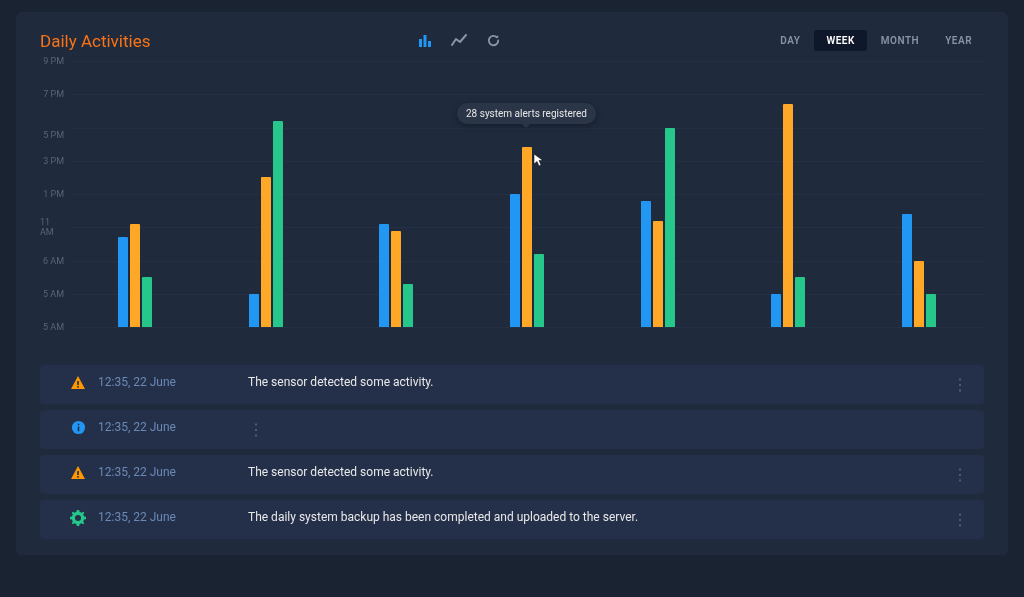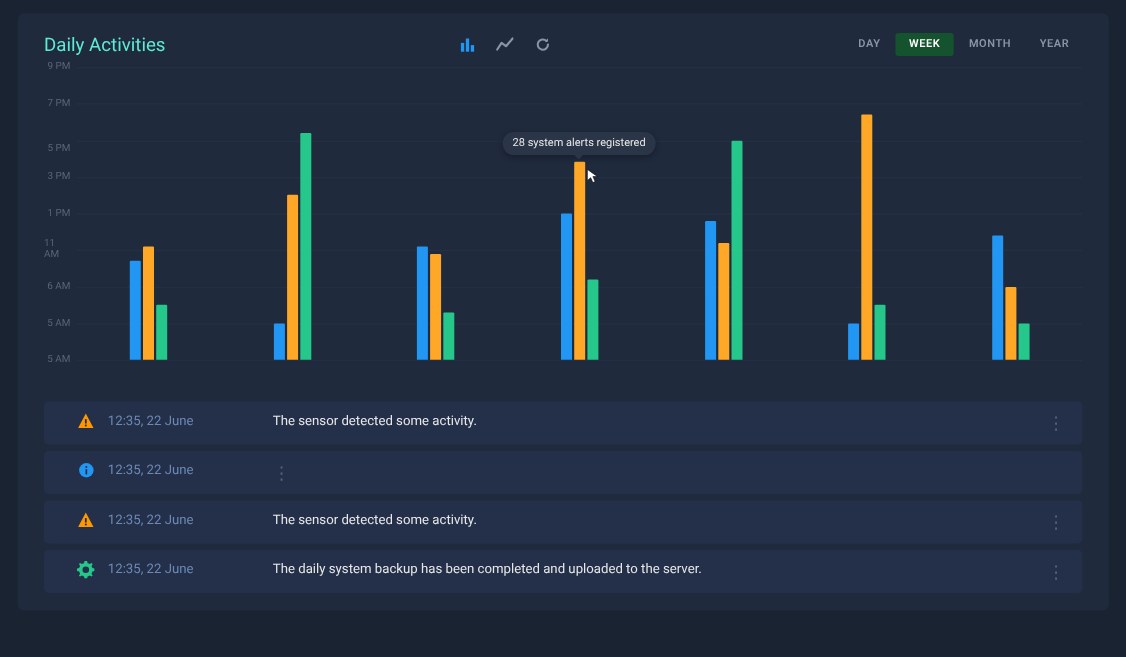--- a/index.html
+++ b/index.html
@@ -26,7 +26,7 @@
   .title {
     font-size: 17px;
     font-weight: 400;
-    color: #5eead4;
+    color: #f97316;
   }
   .center-controls {
     display: flex;

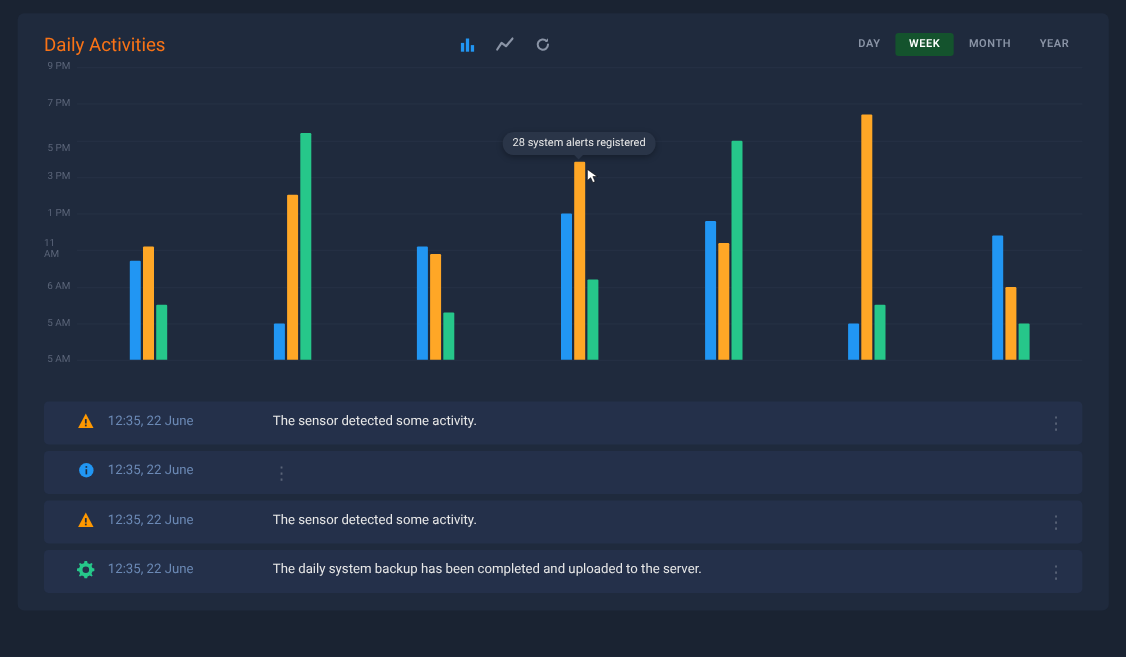--- a/index.html
+++ b/index.html
@@ -56,7 +56,7 @@
     color: #8a94a6;
   }
   .time-btn.active {
-    background: #14532d;
+    background: #0f172a;
     color: #fff;
   }
   .chart-area {

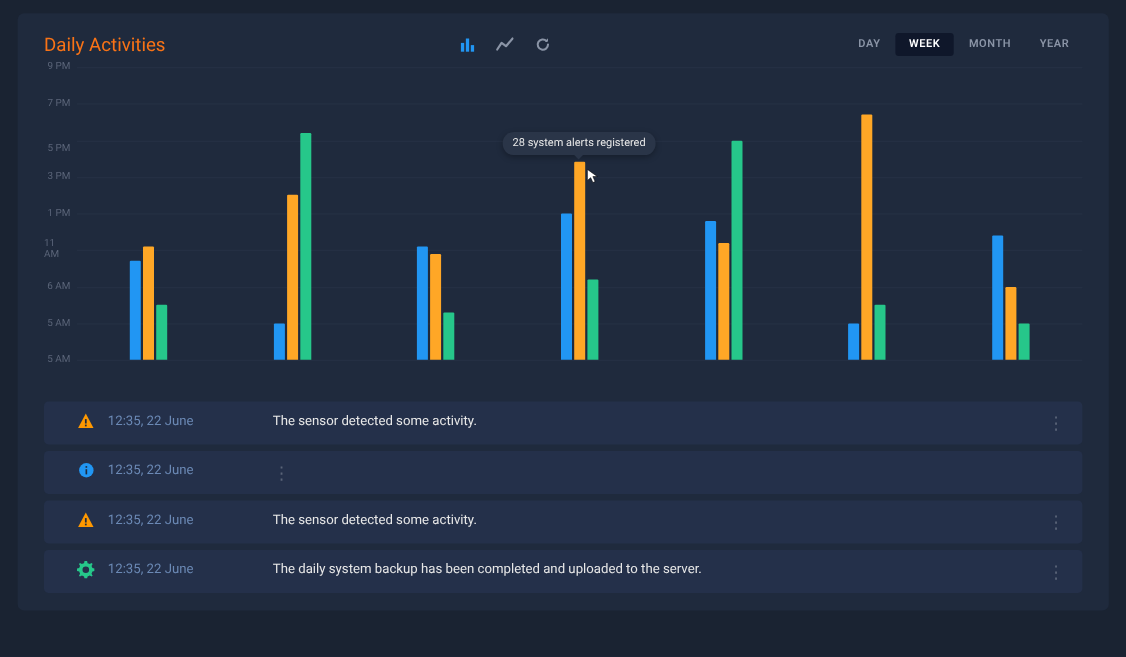--- a/index.html
+++ b/index.html
@@ -285,7 +285,7 @@
           <div class="bar b2" style="height: 33.25px; background: rgb(38, 199, 138);"></div>
         </div>
       </div>
-    <div class="tooltip" id="tooltip" style="left: 387px; top: 59px; border-radius: 10px;">28 system alerts registered</div>
+    <div class="tooltip" id="tooltip" style="left: 387px; top: 42px; border-radius: 10px;">28 system alerts registered</div>
     <div class="cursor-arrow" id="cursor" style="left: 463px; top: 91.45px;">
       <svg width="12" height="14" viewBox="0 0 12 14">
           <path d="M1 1 L1 11 L4 8.5 L6 13 L8 12 L6 7.5 L10 7.5 Z" fill="#fff" stroke="#000" stroke-width="0.5"></path>

